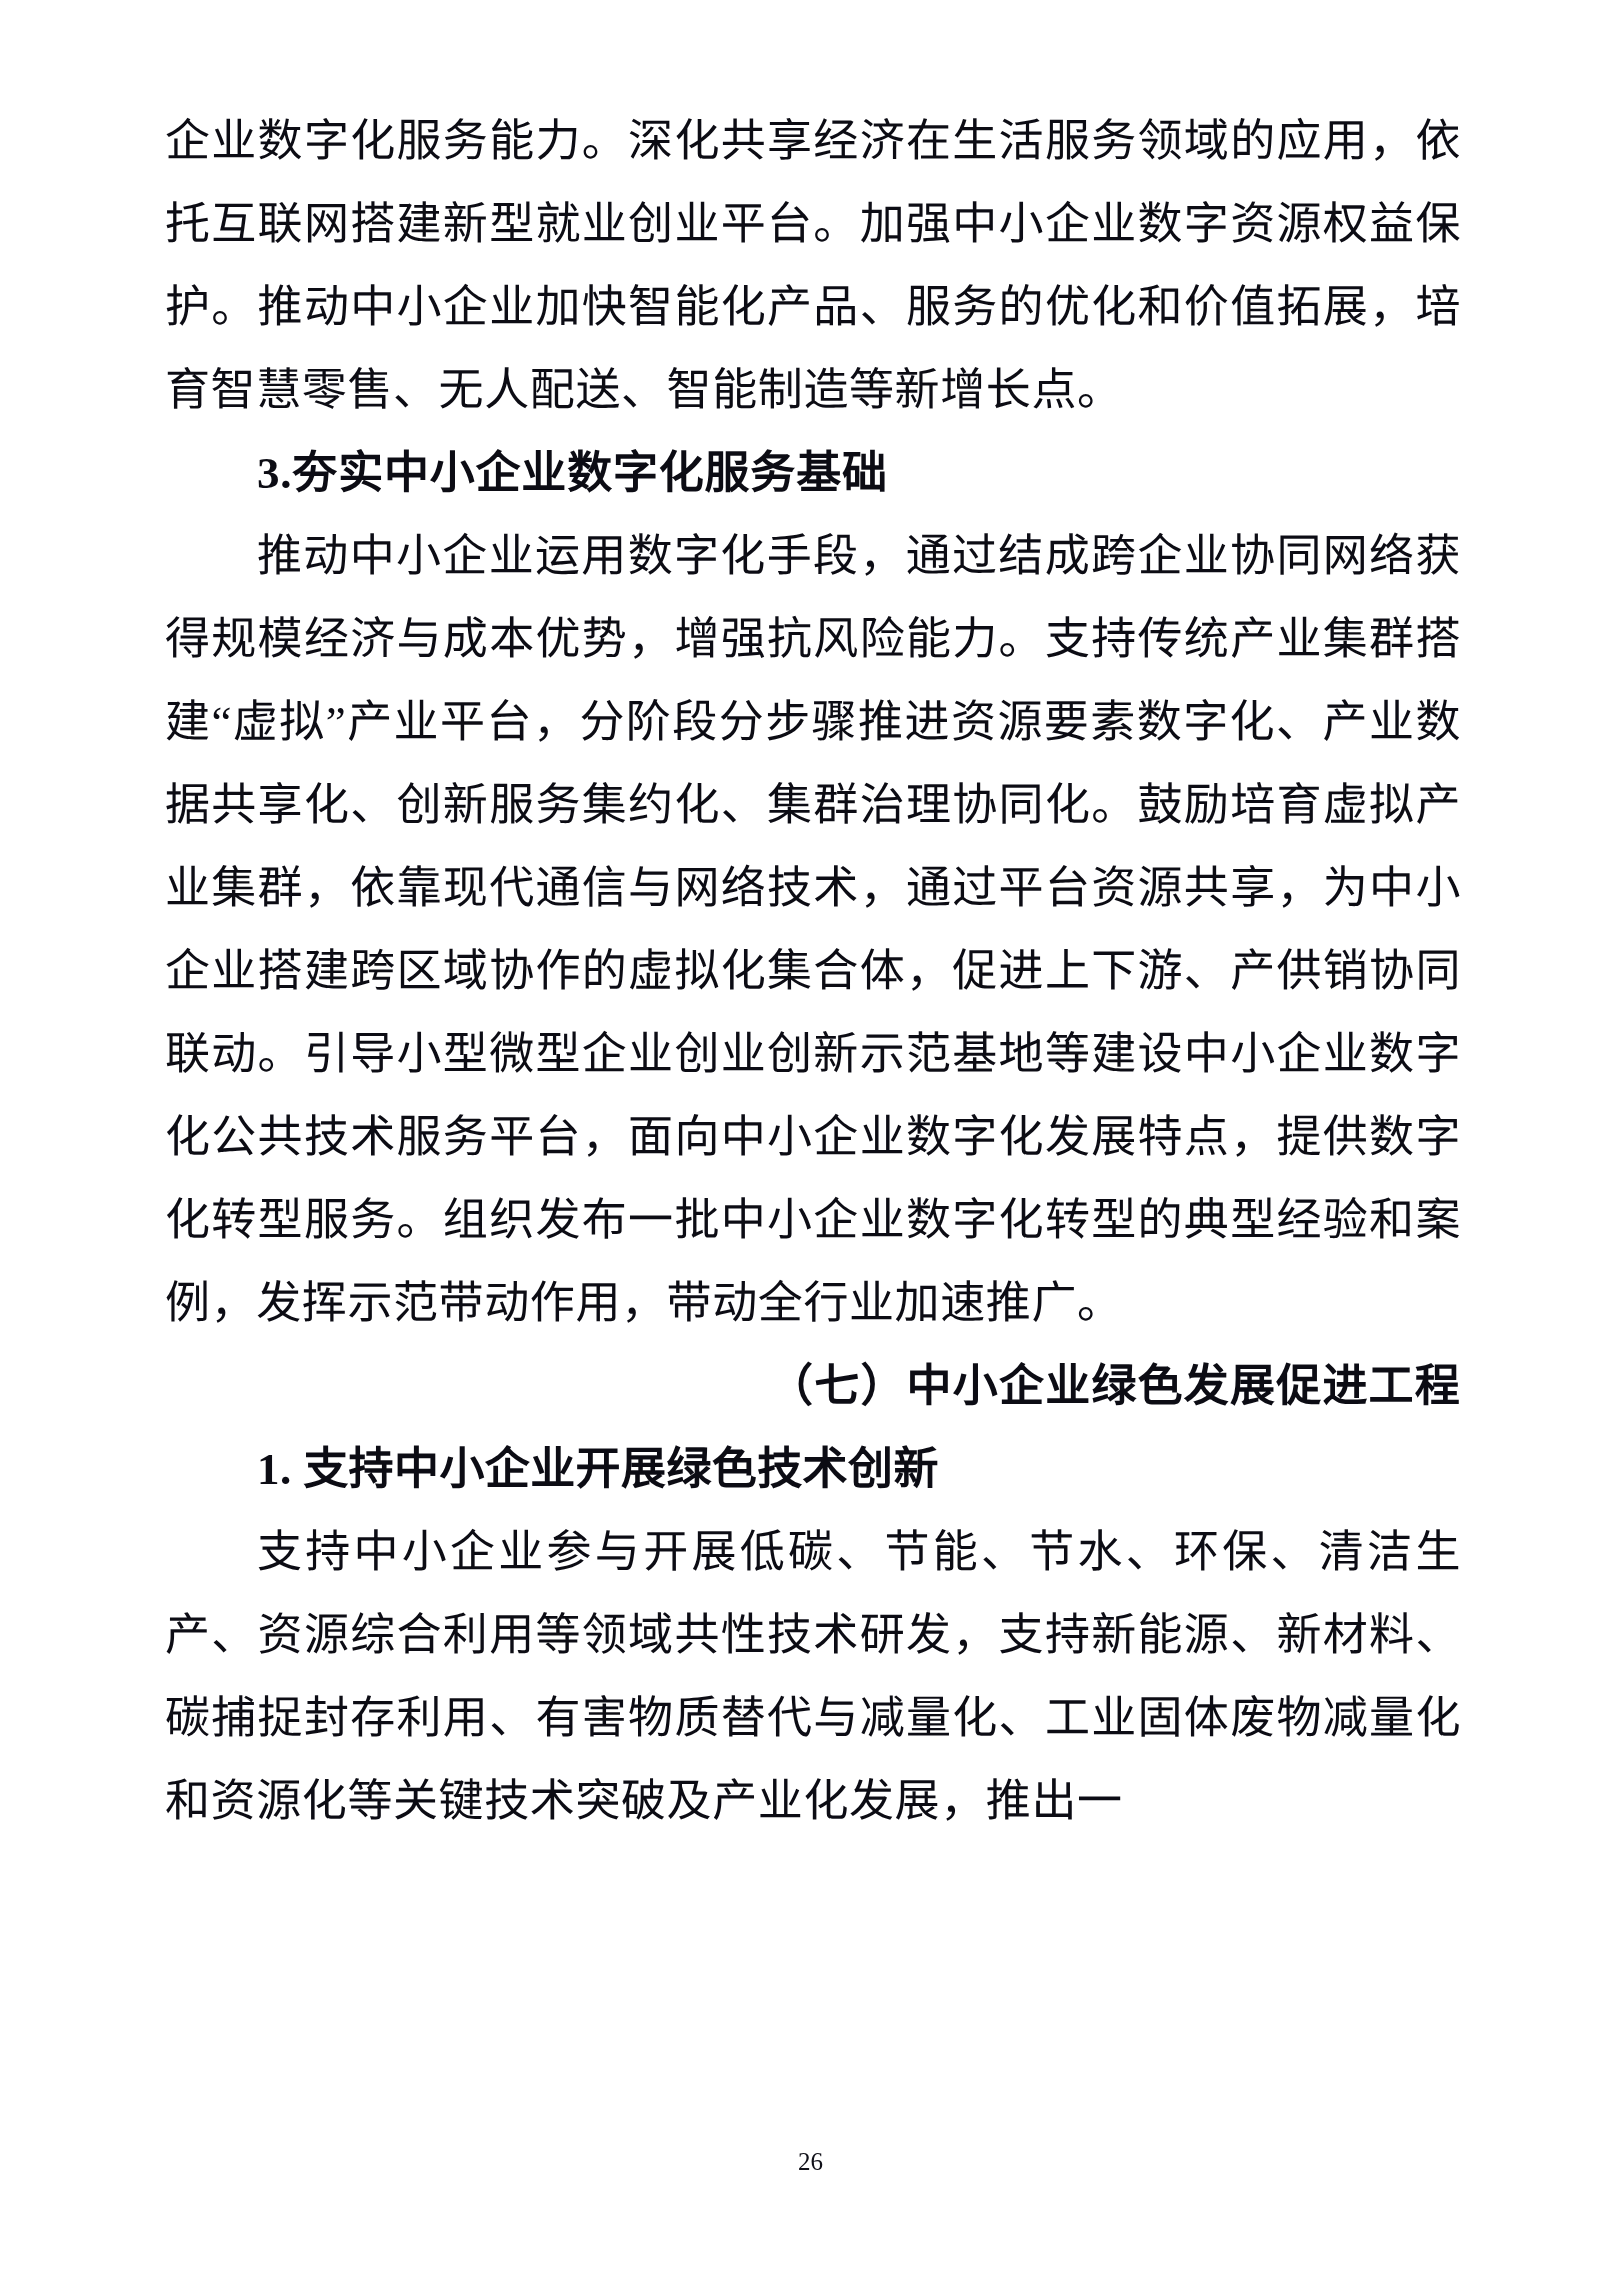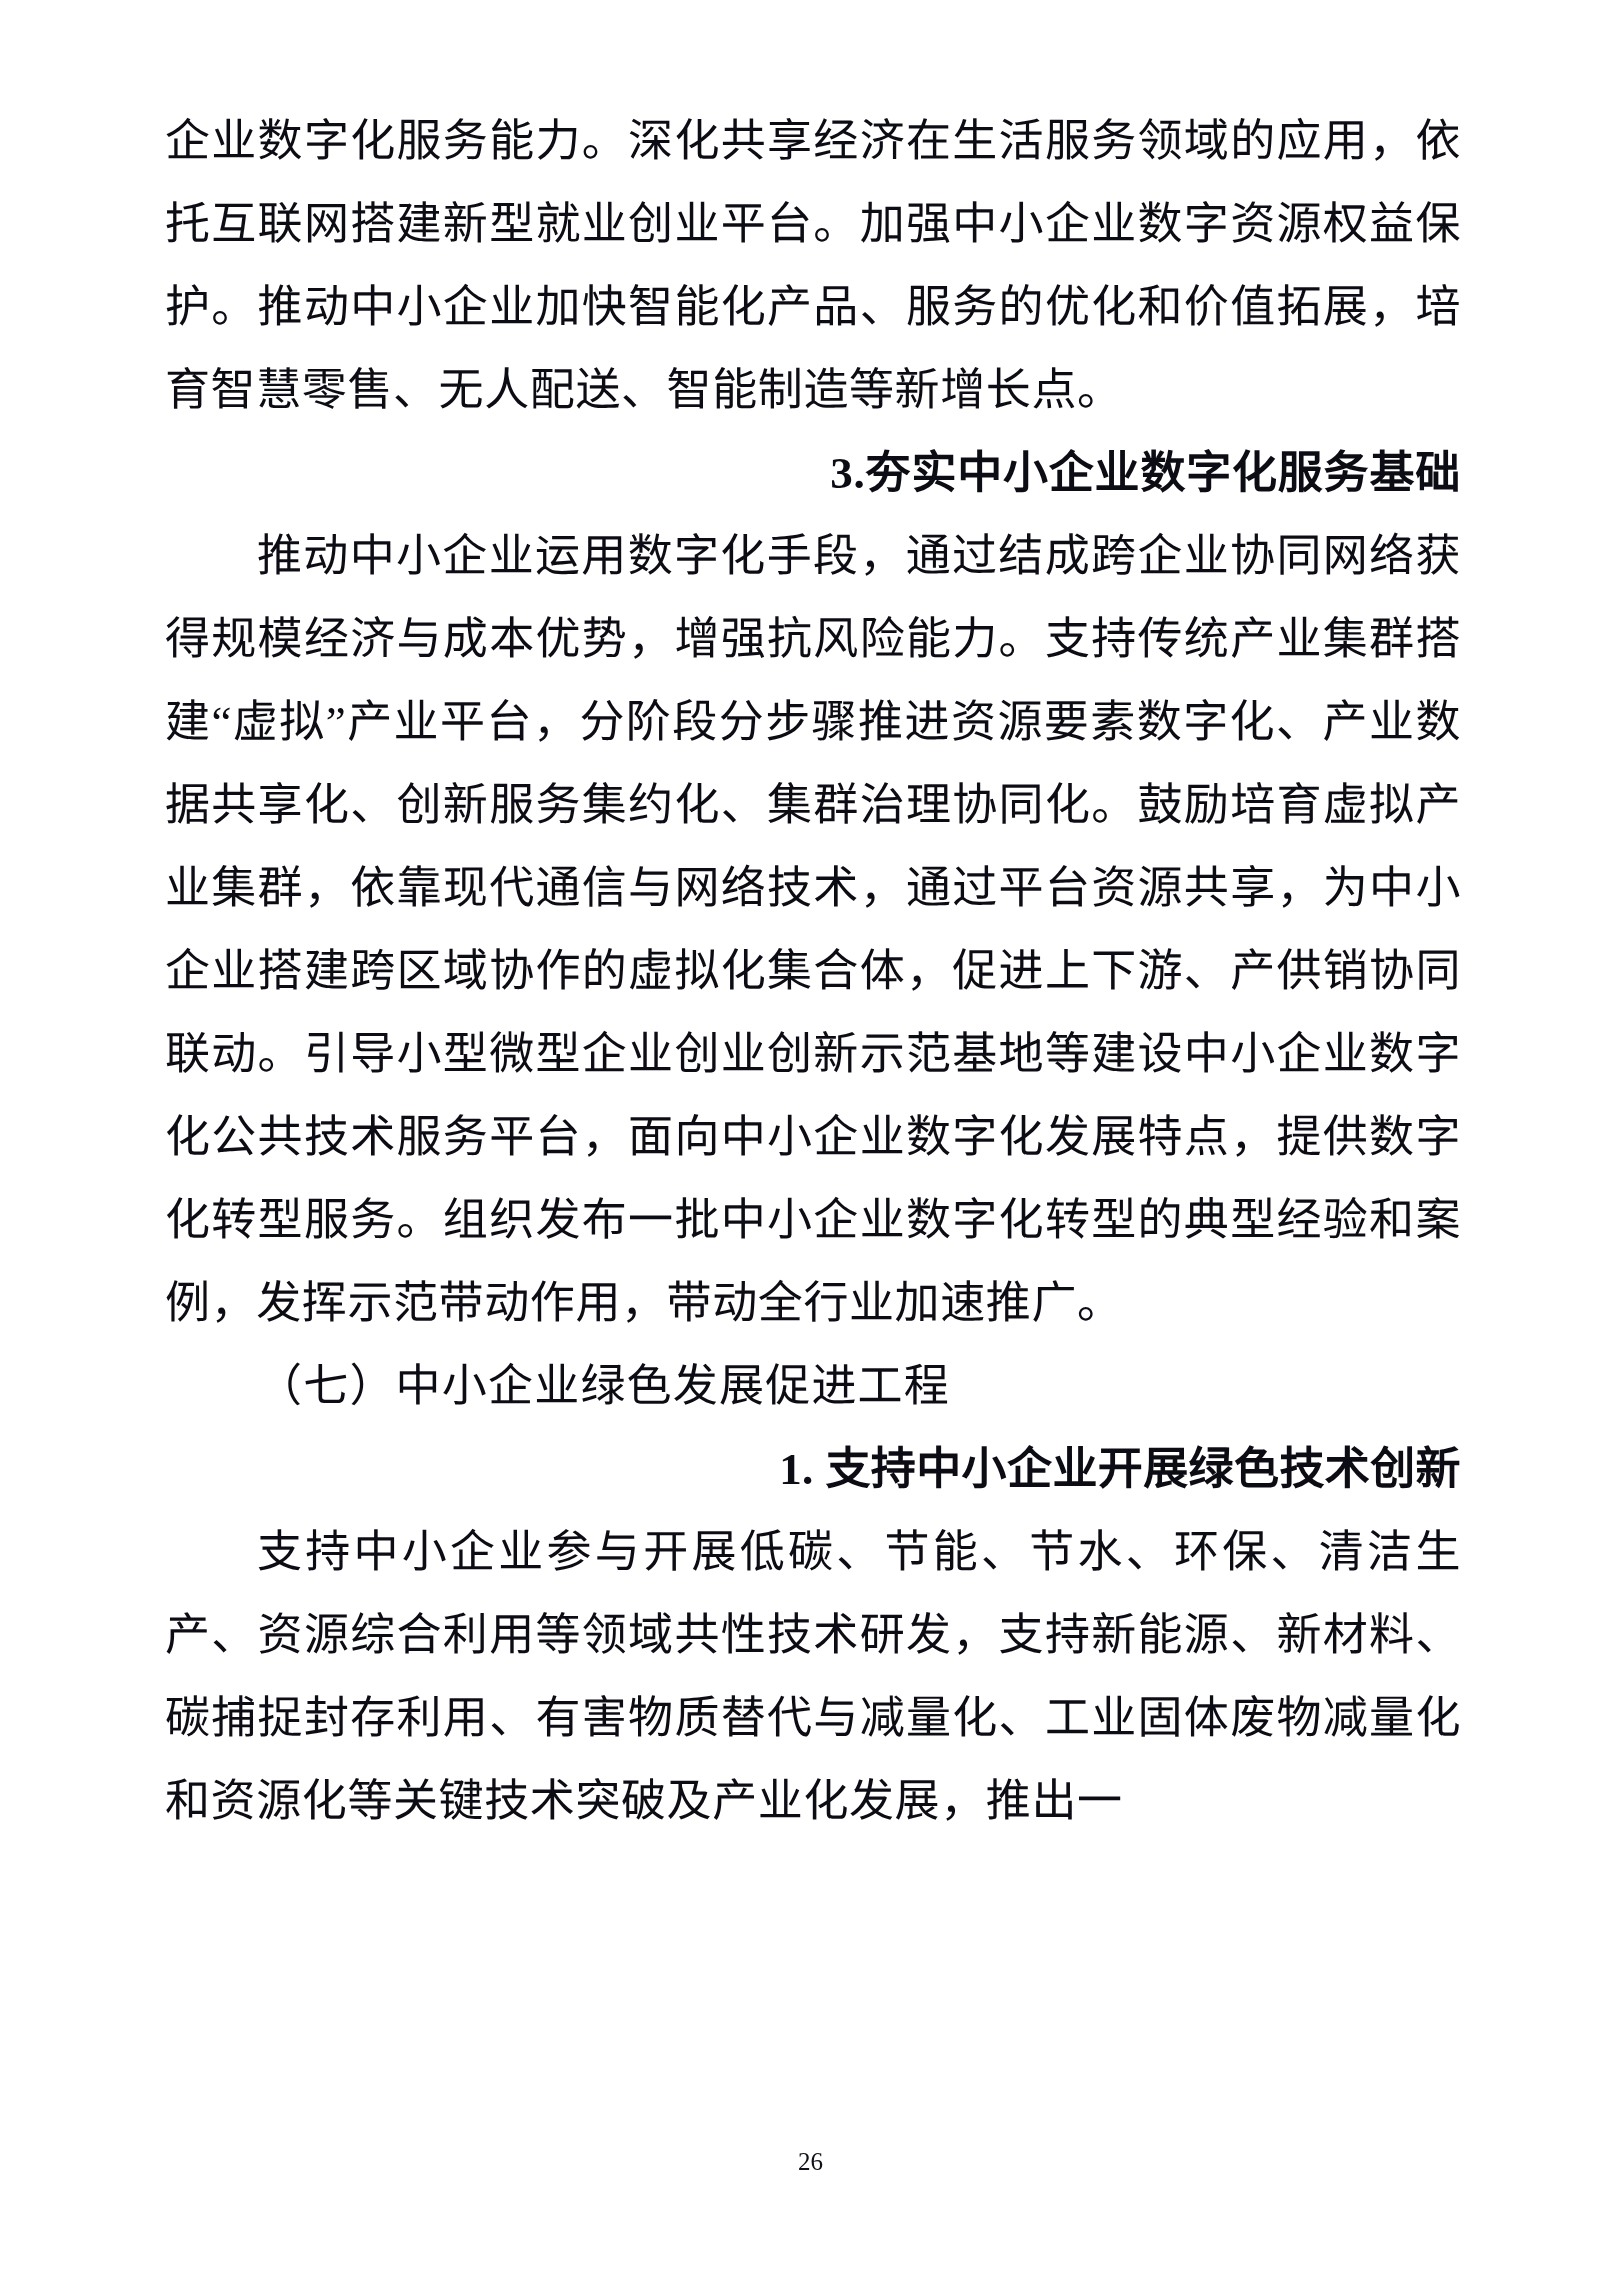--- a/index.html
+++ b/index.html
@@ -48,7 +48,7 @@
   .heading-bold {
     font-weight: 700;
     text-indent: 92px;
-    text-align: right;
+    text-align: left;
     letter-spacing: 0.4px;
   }
   .heading-bold.sp-num {

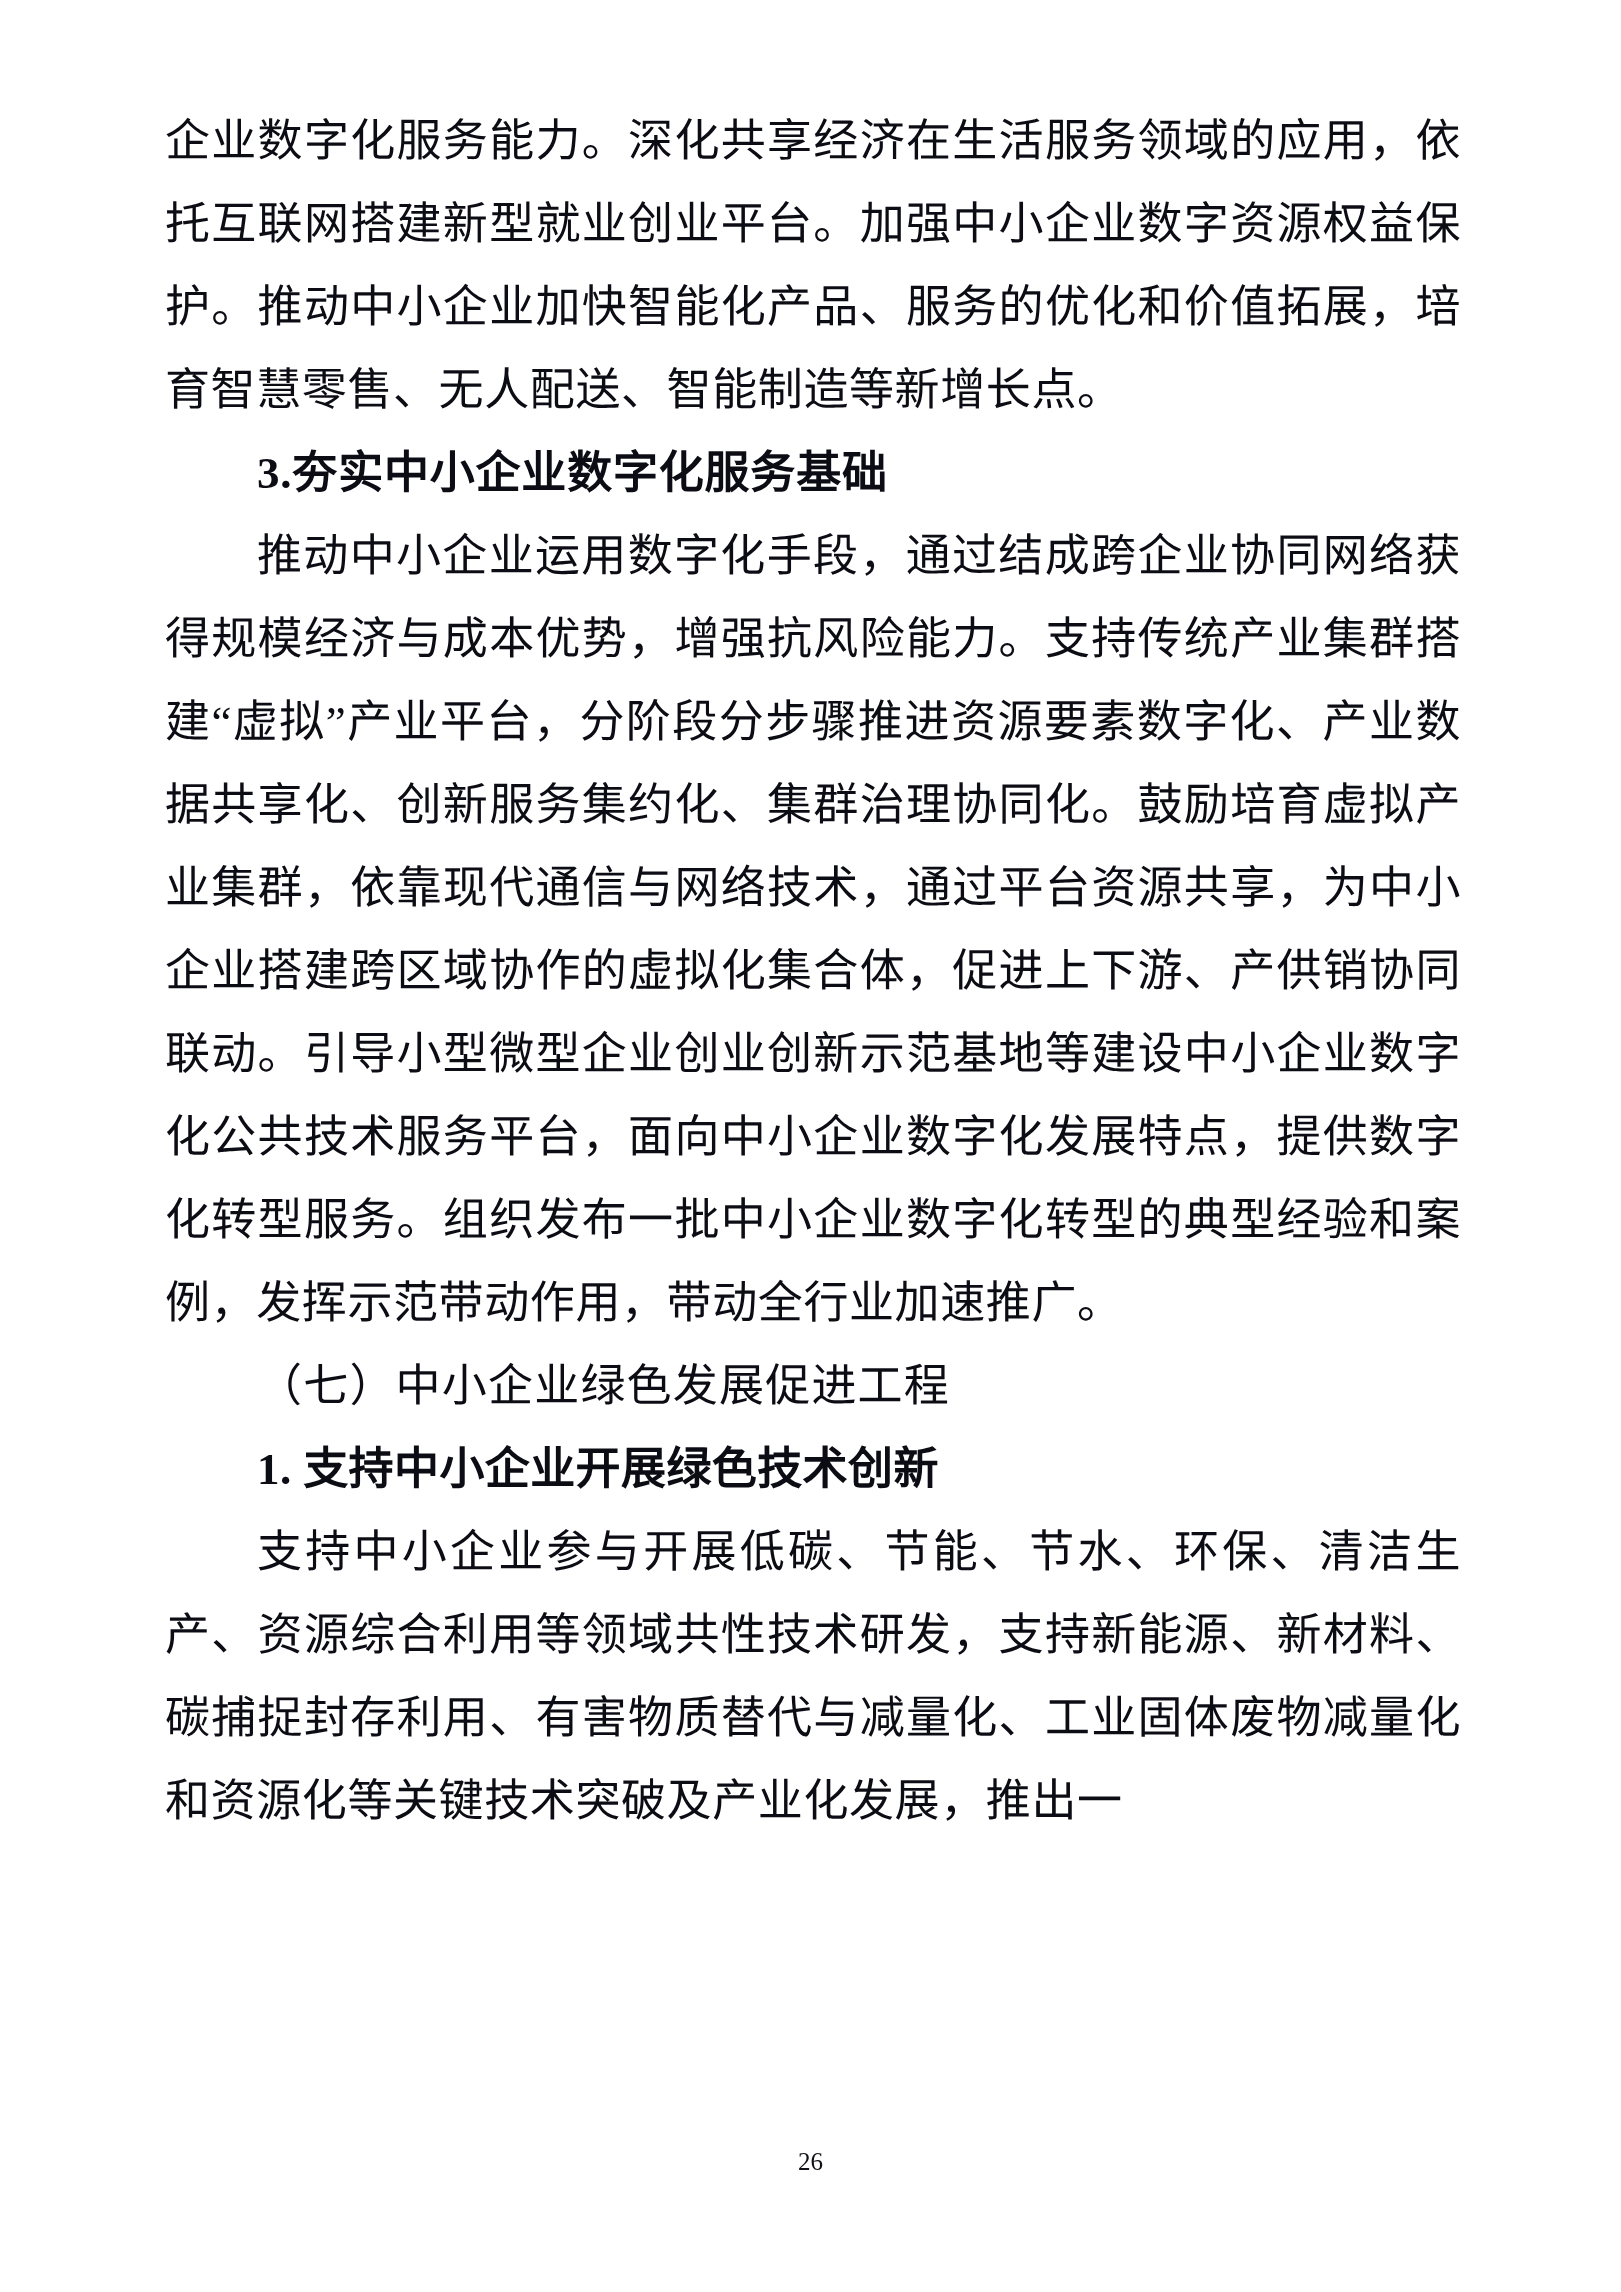--- a/index.html
+++ b/index.html
@@ -56,8 +56,8 @@
   }
   .heading-section {
     text-indent: 92px;
-    text-align: left;
-    font-weight: 400;
+    text-align: right;
+    font-weight: 700;
     letter-spacing: 1.2px;
   }
   

